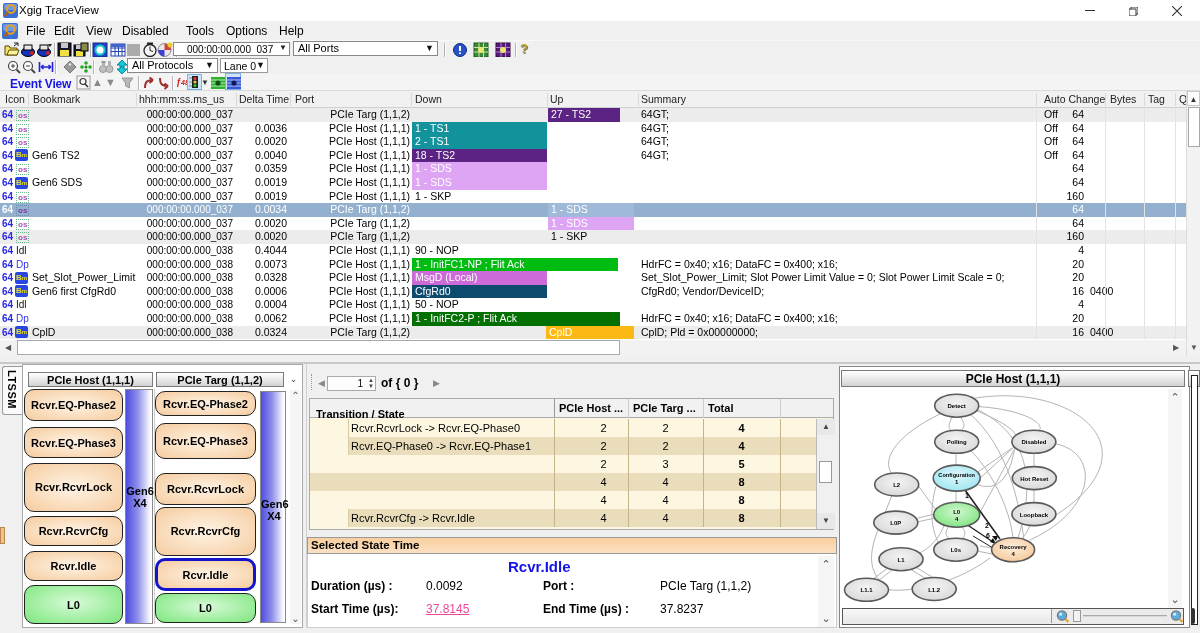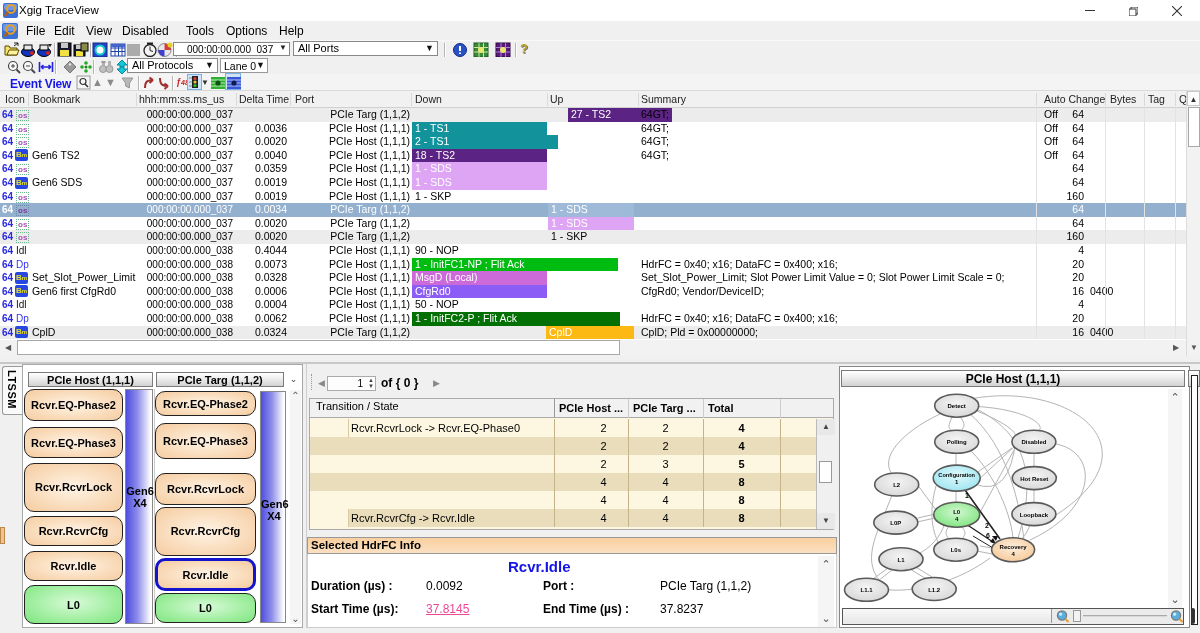--- a/index.html
+++ b/index.html
@@ -298,7 +298,7 @@
       <span class="tos">os</span>
       <span class="ct">000:00:00.000_037</span>
       <span class="cp">PCIe Targ (1,1,2)</span>
-      <span class="badge" style="left:568px;width:104px;background:#5b2383">27 - TS2</span>
+      <span class="badge" style="left:548px;width:72px;background:#5b2383">27 - TS2</span>
       <span class="cs">64GT;</span>
       <span class="ca">Off</span>
       <span class="cb">64</span>

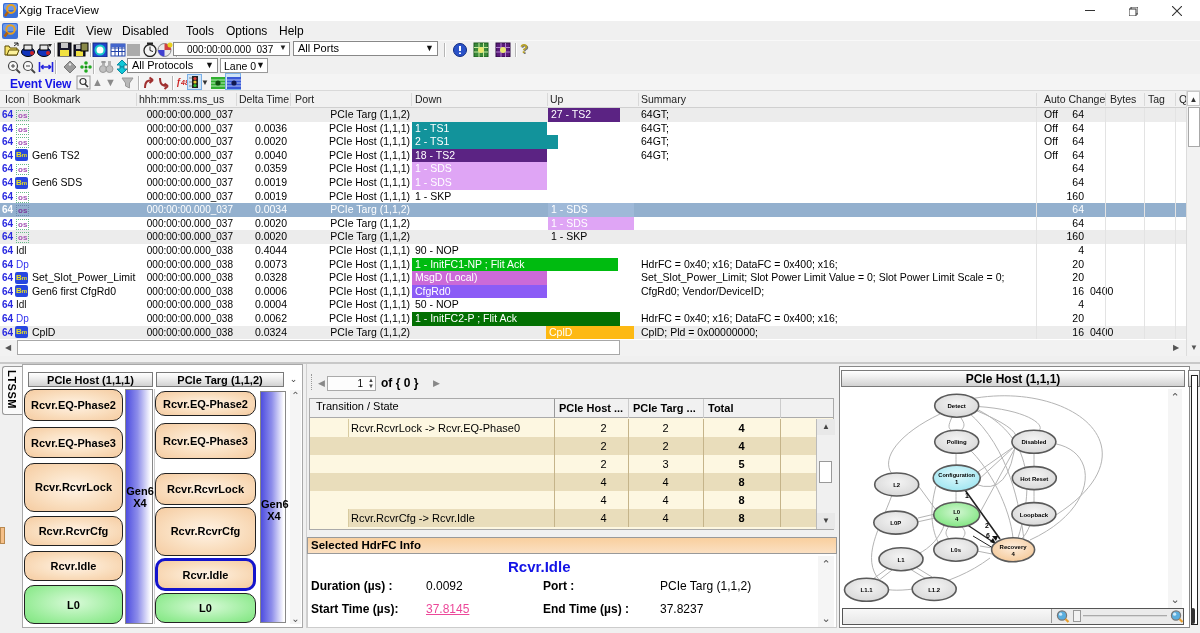--- a/index.html
+++ b/index.html
@@ -320,7 +320,7 @@
       <span class="ct">000:00:00.000_037</span>
       <span class="cd">0.0020</span>
       <span class="cp">PCIe Host (1,1,1)</span>
-      <span class="badge" style="left:412px;width:146px;background:#12939b">2 - TS1</span>
+      <span class="badge" style="left:412px;width:135px;background:#12939b">2 - TS1</span>
       <span class="cs">64GT;</span>
       <span class="ca">Off</span>
       <span class="cb">64</span>

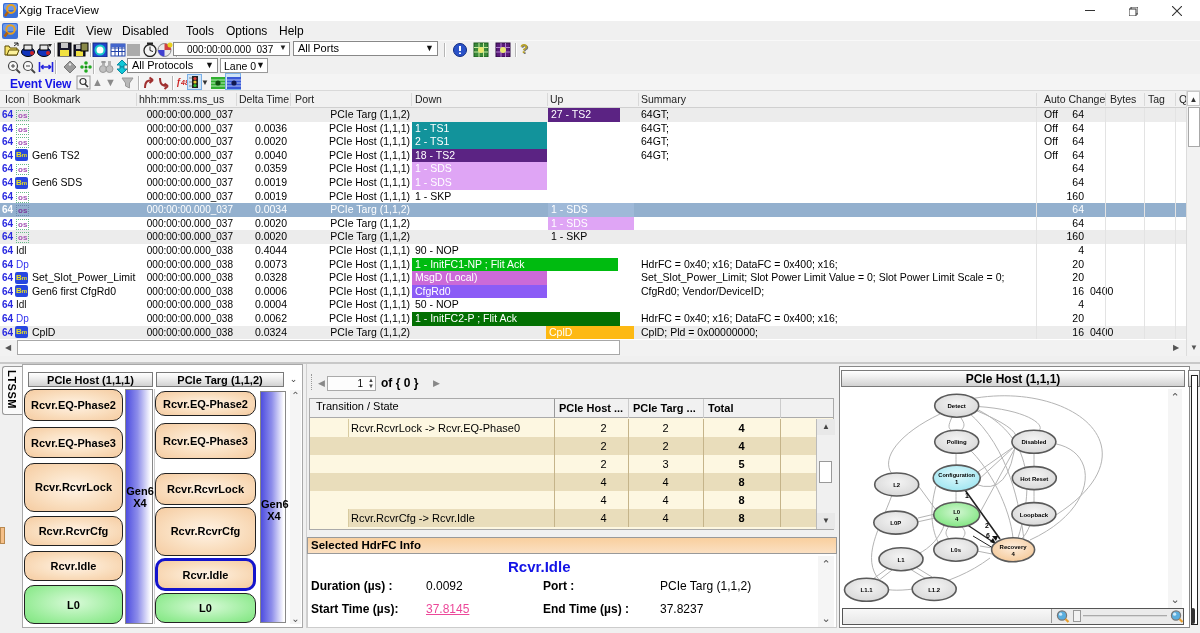--- a/index.html
+++ b/index.html
@@ -429,7 +429,7 @@
       <span class="ct">000:00:00.000_038</span>
       <span class="cd">0.0006</span>
       <span class="cp">PCIe Host (1,1,1)</span>
-      <span class="badge" style="left:412px;width:135px;background:#8b5cf6">CfgRd0</span>
+      <span class="badge" style="left:412px;width:135px;background:#0c4a6e">CfgRd0</span>
       <span class="cs">CfgRd0; Vendor/DeviceID;</span>
       <span class="cb">16</span>
       <span class="cg">0400</span>

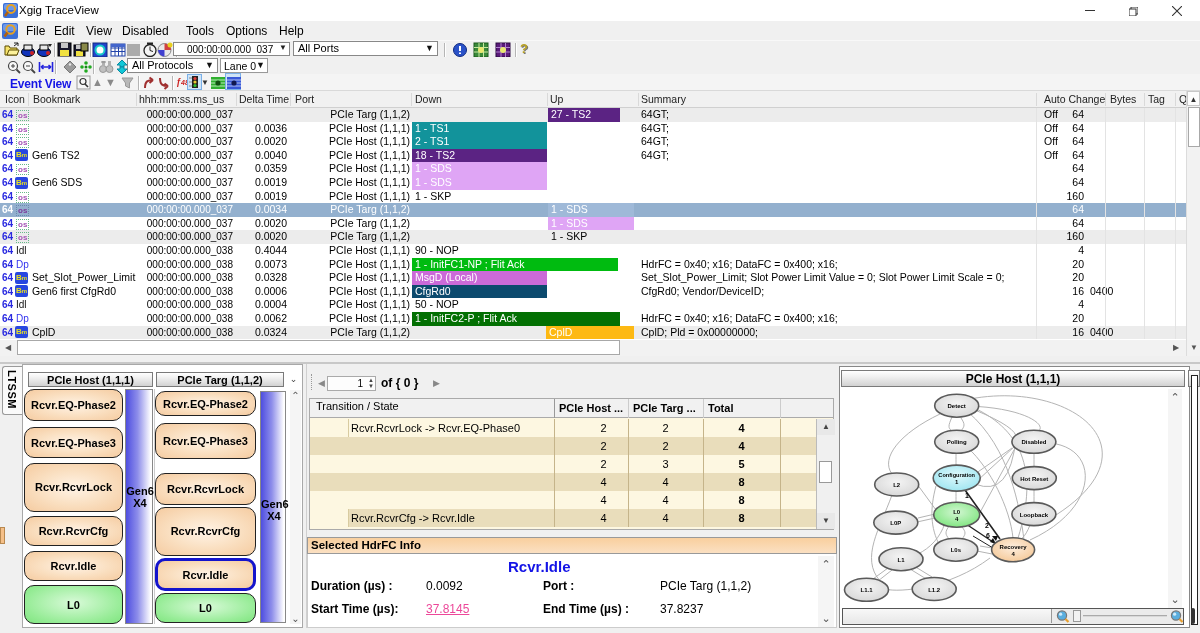--- a/index.html
+++ b/index.html
@@ -533,7 +533,7 @@
 
 <div class="abs" style="left:309px;top:398px;width:525px;height:132px;border:1px solid #aaa;background:#fdf7e1">
  <div class="abs" style="left:0;top:0;width:523px;height:19px;background:#f1f1f1;border-bottom:1px solid #aaa">
-  <span class="abs" style="left:6px;top:1px;font-weight:normal;font-size:11px">Transition / State</span>
+  <span class="abs" style="left:6px;top:9px;font-weight:bold;font-size:11px">Transition / State</span>
   <span class="abs" style="left:249px;top:3px;font-weight:bold;font-size:11px">PCIe Host ...</span>
   <span class="abs" style="left:323px;top:3px;font-weight:bold;font-size:11px">PCIe Targ ...</span>
   <span class="abs" style="left:398px;top:3px;font-weight:bold;font-size:11px">Total</span>

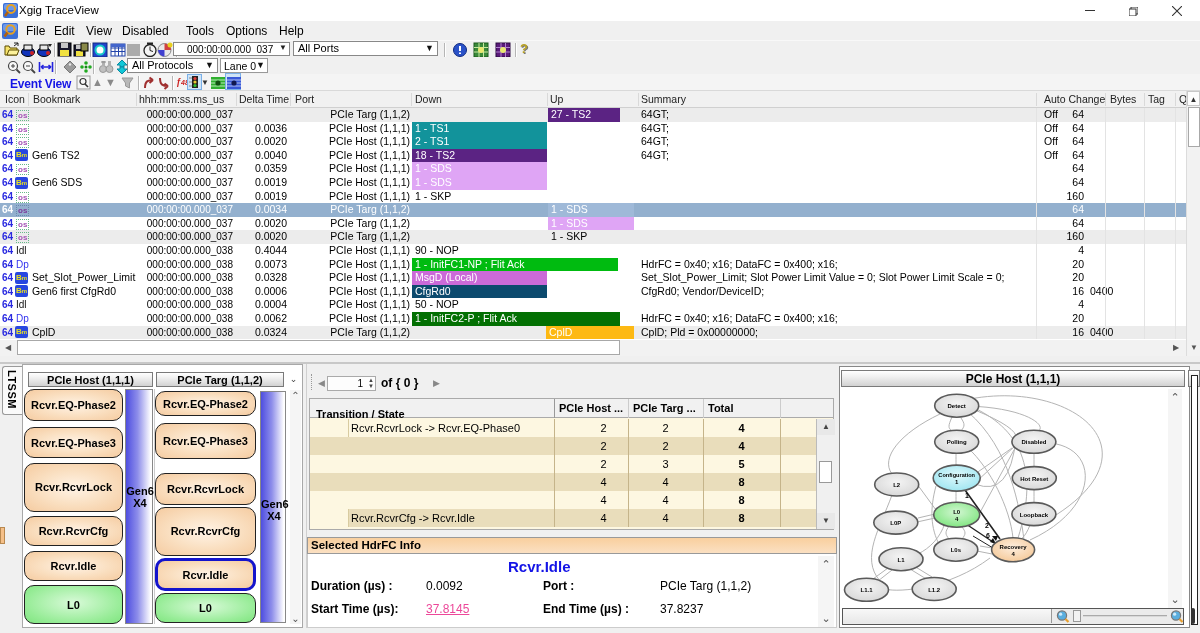--- a/index.html
+++ b/index.html
@@ -550,6 +550,7 @@
         <span class="tt4">4</span>
       </div>
   <div class="ttr" style="top:18px;background:#e9ddbb">
+        <span class="tt1">Rcvr.EQ-Phase0 -&gt; Rcvr.EQ-Phase1</span>
         <span class="tt2">2</span>
         <span class="tt3">2</span>
         <span class="tt4">4</span>

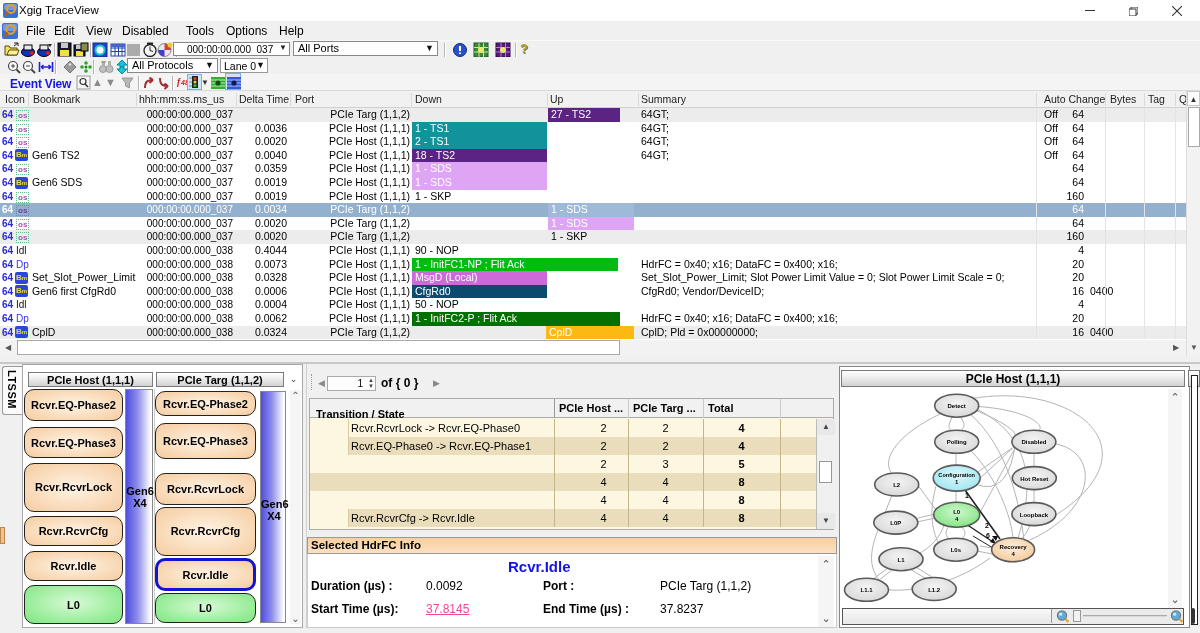--- a/index.html
+++ b/index.html
@@ -588,7 +588,7 @@
  </div>
 </div>
 
-<div class="abs" style="left:307px;top:537px;width:530px;height:17px;background:linear-gradient(#f9cf9e,#fbe0c2);border:1px solid #999;font-weight:bold;font-size:11.5px;padding:1px 0 0 3px">Selected HdrFC Info</div>
+<div class="abs" style="left:307px;top:537px;width:530px;height:17px;background:linear-gradient(#f9cf9e,#fbe0c2);border:1px solid #999;font-weight:bold;font-size:11.5px;padding:1px 0 0 3px">Selected State Time</div>
 <div class="abs" style="left:307px;top:554px;width:530px;height:74px;background:#fff;border:1px solid #ccc;border-top:none"></div>
 <div class="abs" style="left:508px;top:558px;font-size:15px;font-weight:bold;color:#1414e6">Rcvr.Idle</div>
 <div class="abs" style="left:311px;top:579px;font-size:12px;font-weight:bold">Duration (µs) :</div>

